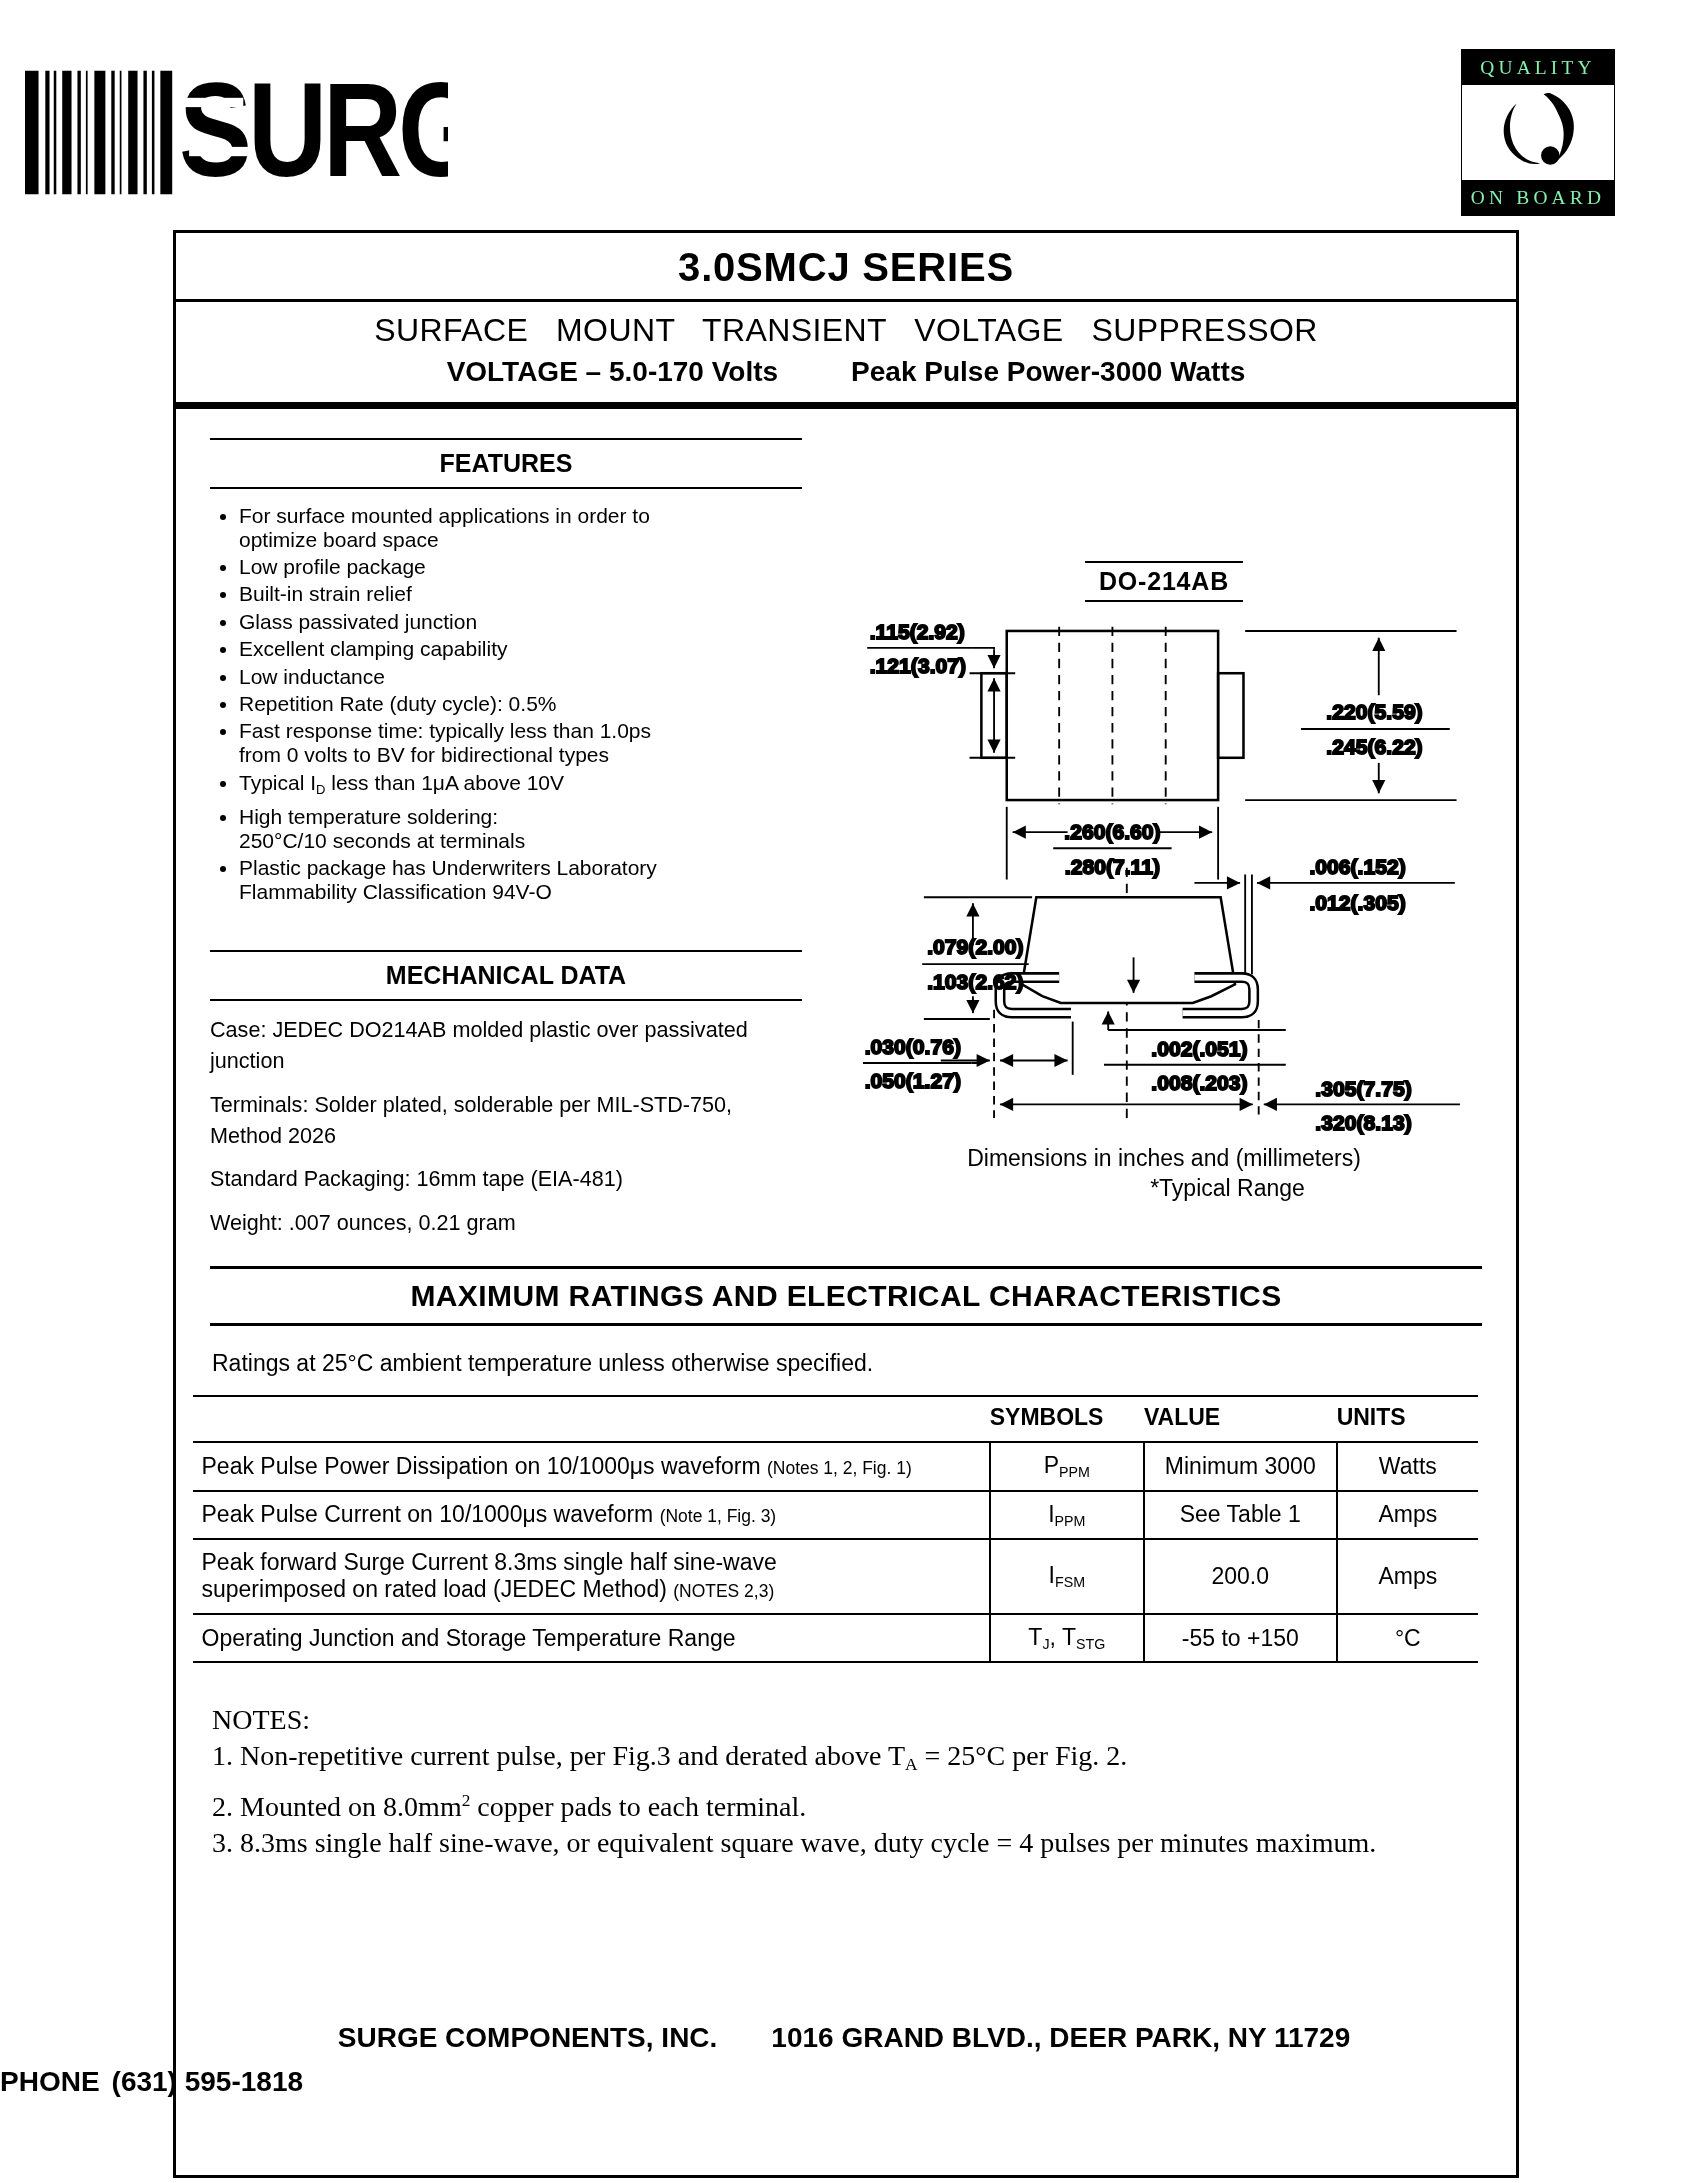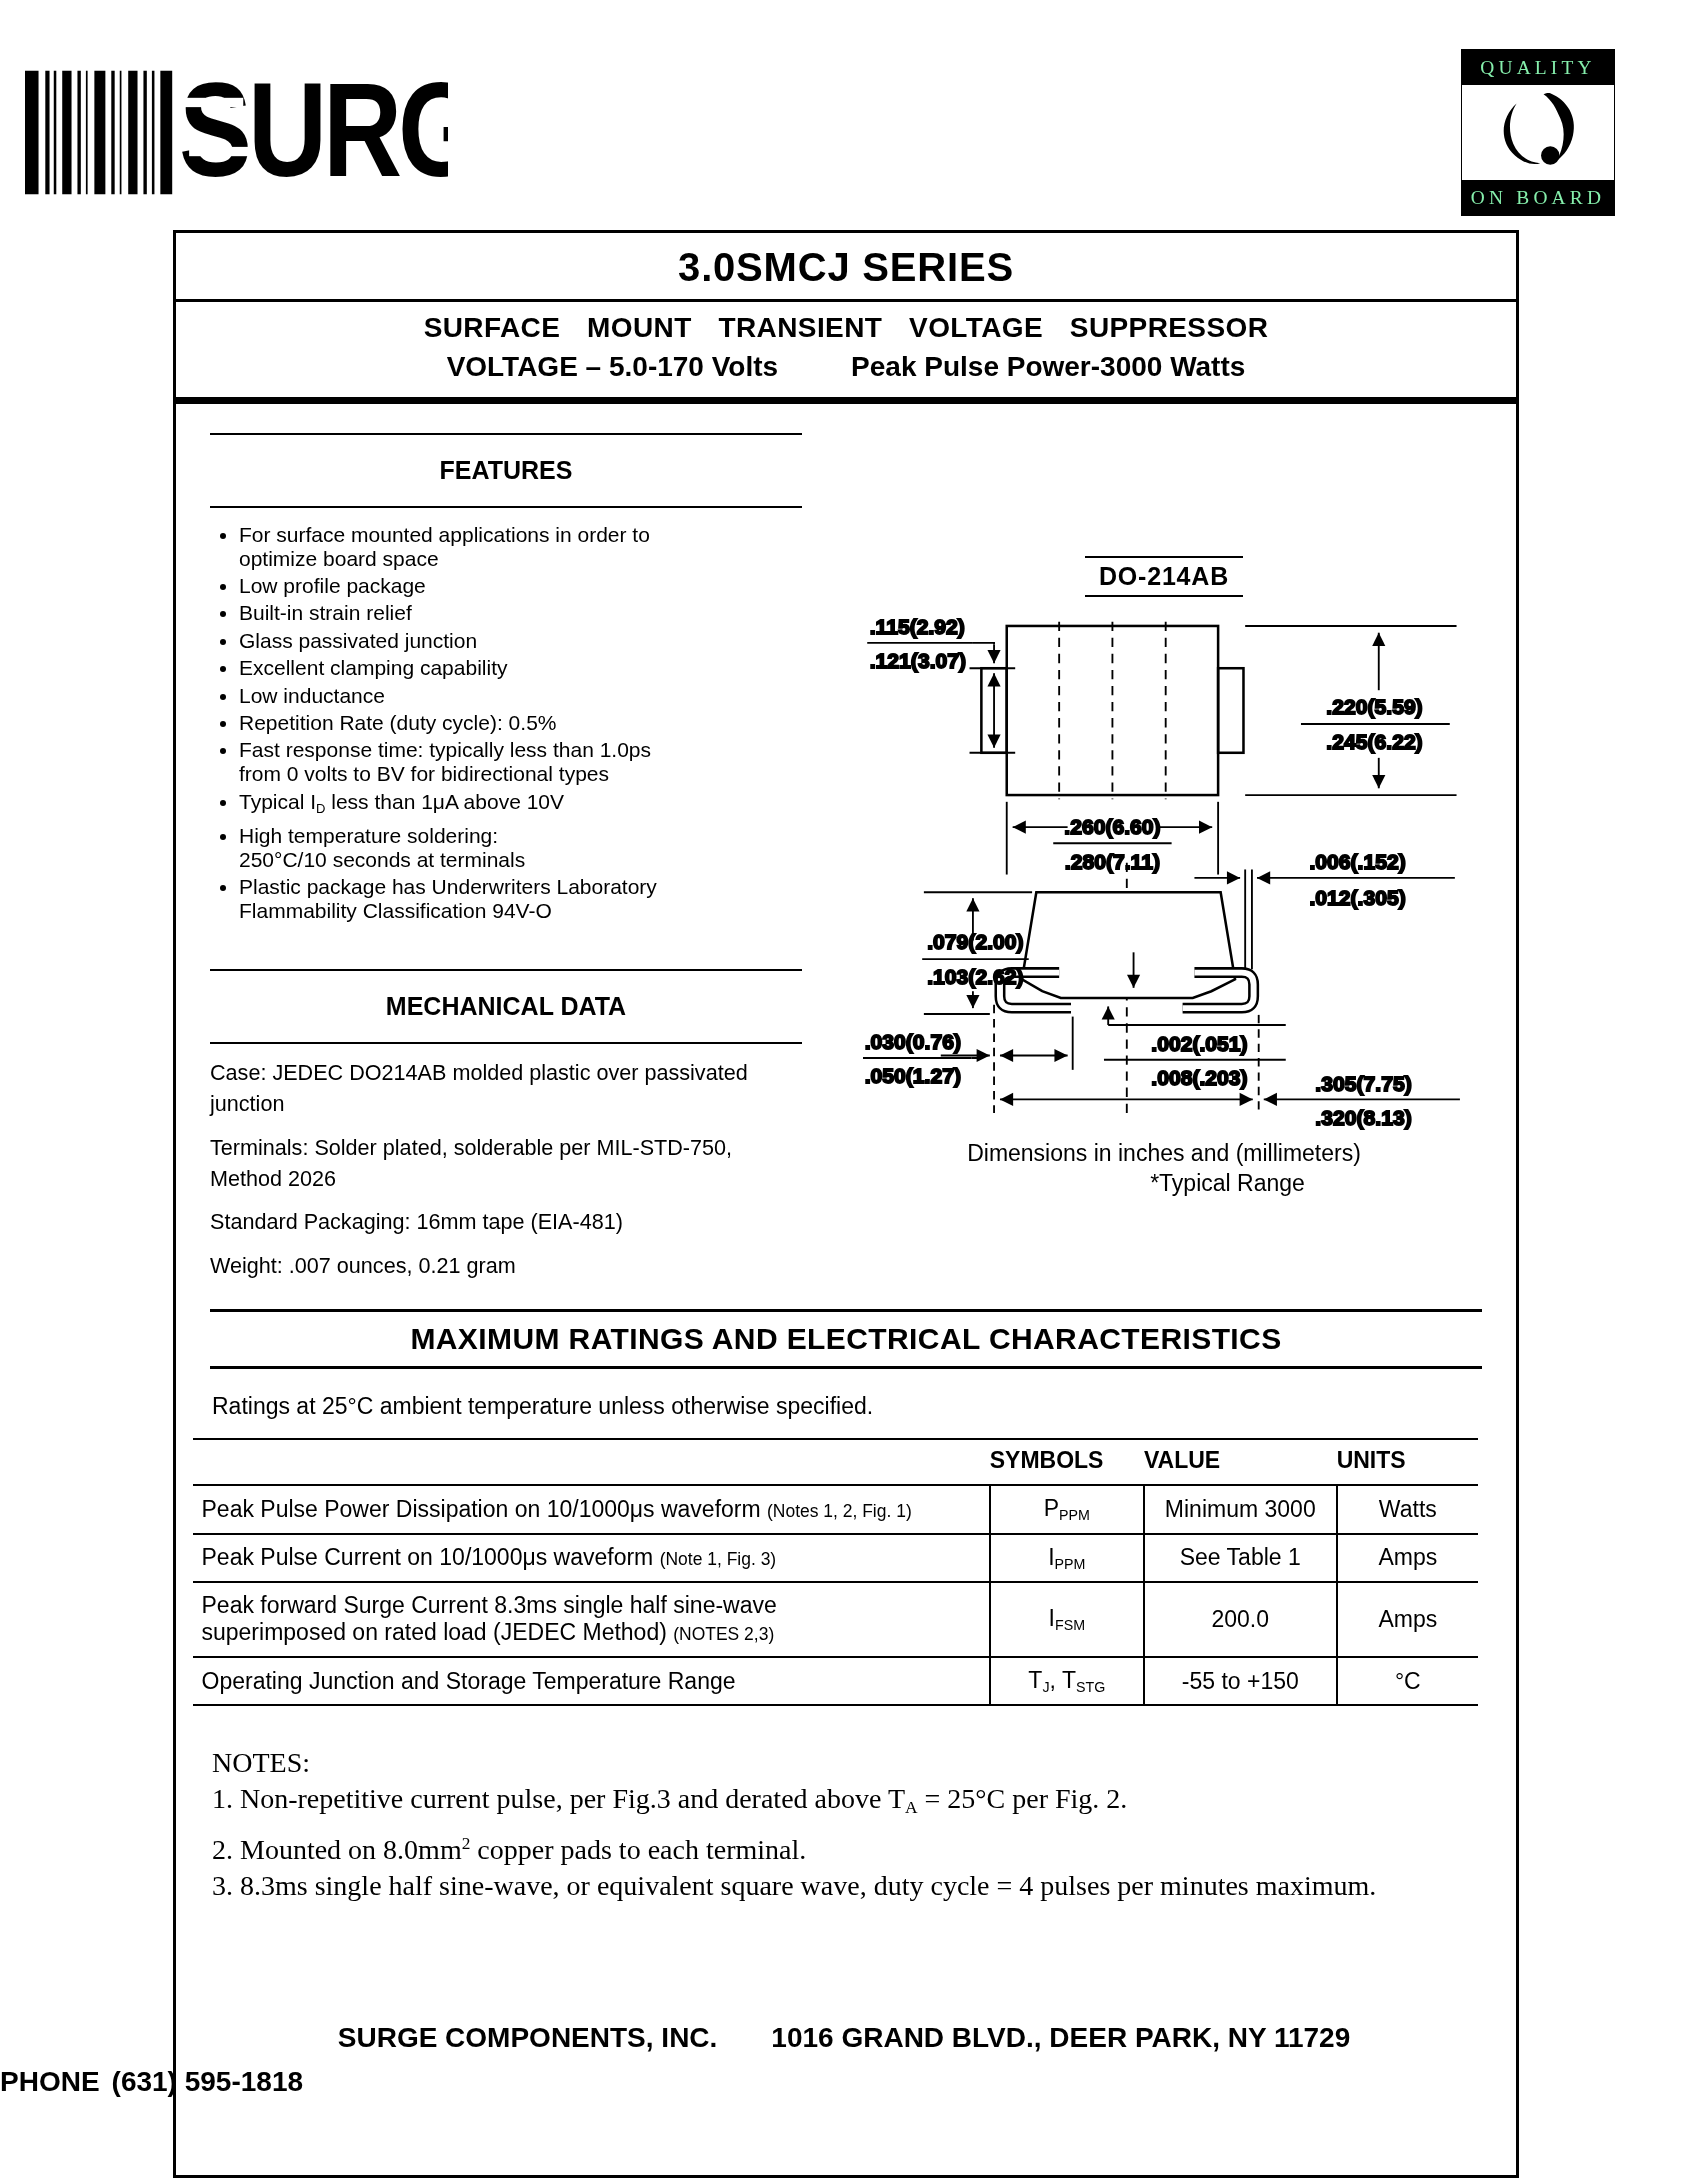--- a/index.html
+++ b/index.html
@@ -29,7 +29,7 @@
     padding:12px 0 8.5px;border-bottom:3.4px solid #000;
   }
   .subtitle-row{border-bottom:7.6px solid #000;padding:10px 0 13.5px;text-align:center;}
-  .sub1{font-size:28px;font-weight:bold;word-spacing:18.6px;letter-spacing:0.4px;}
+  .sub1{font-size:32px;font-weight:normal;word-spacing:18.6px;letter-spacing:0.4px;}
   .sub2{font-size:28px;font-weight:bold;display:flex;justify-content:center;gap:73px;margin-top:7.6px;}
   
   .content{display:flex;padding:29px 20px 0 34px;gap:30px;}

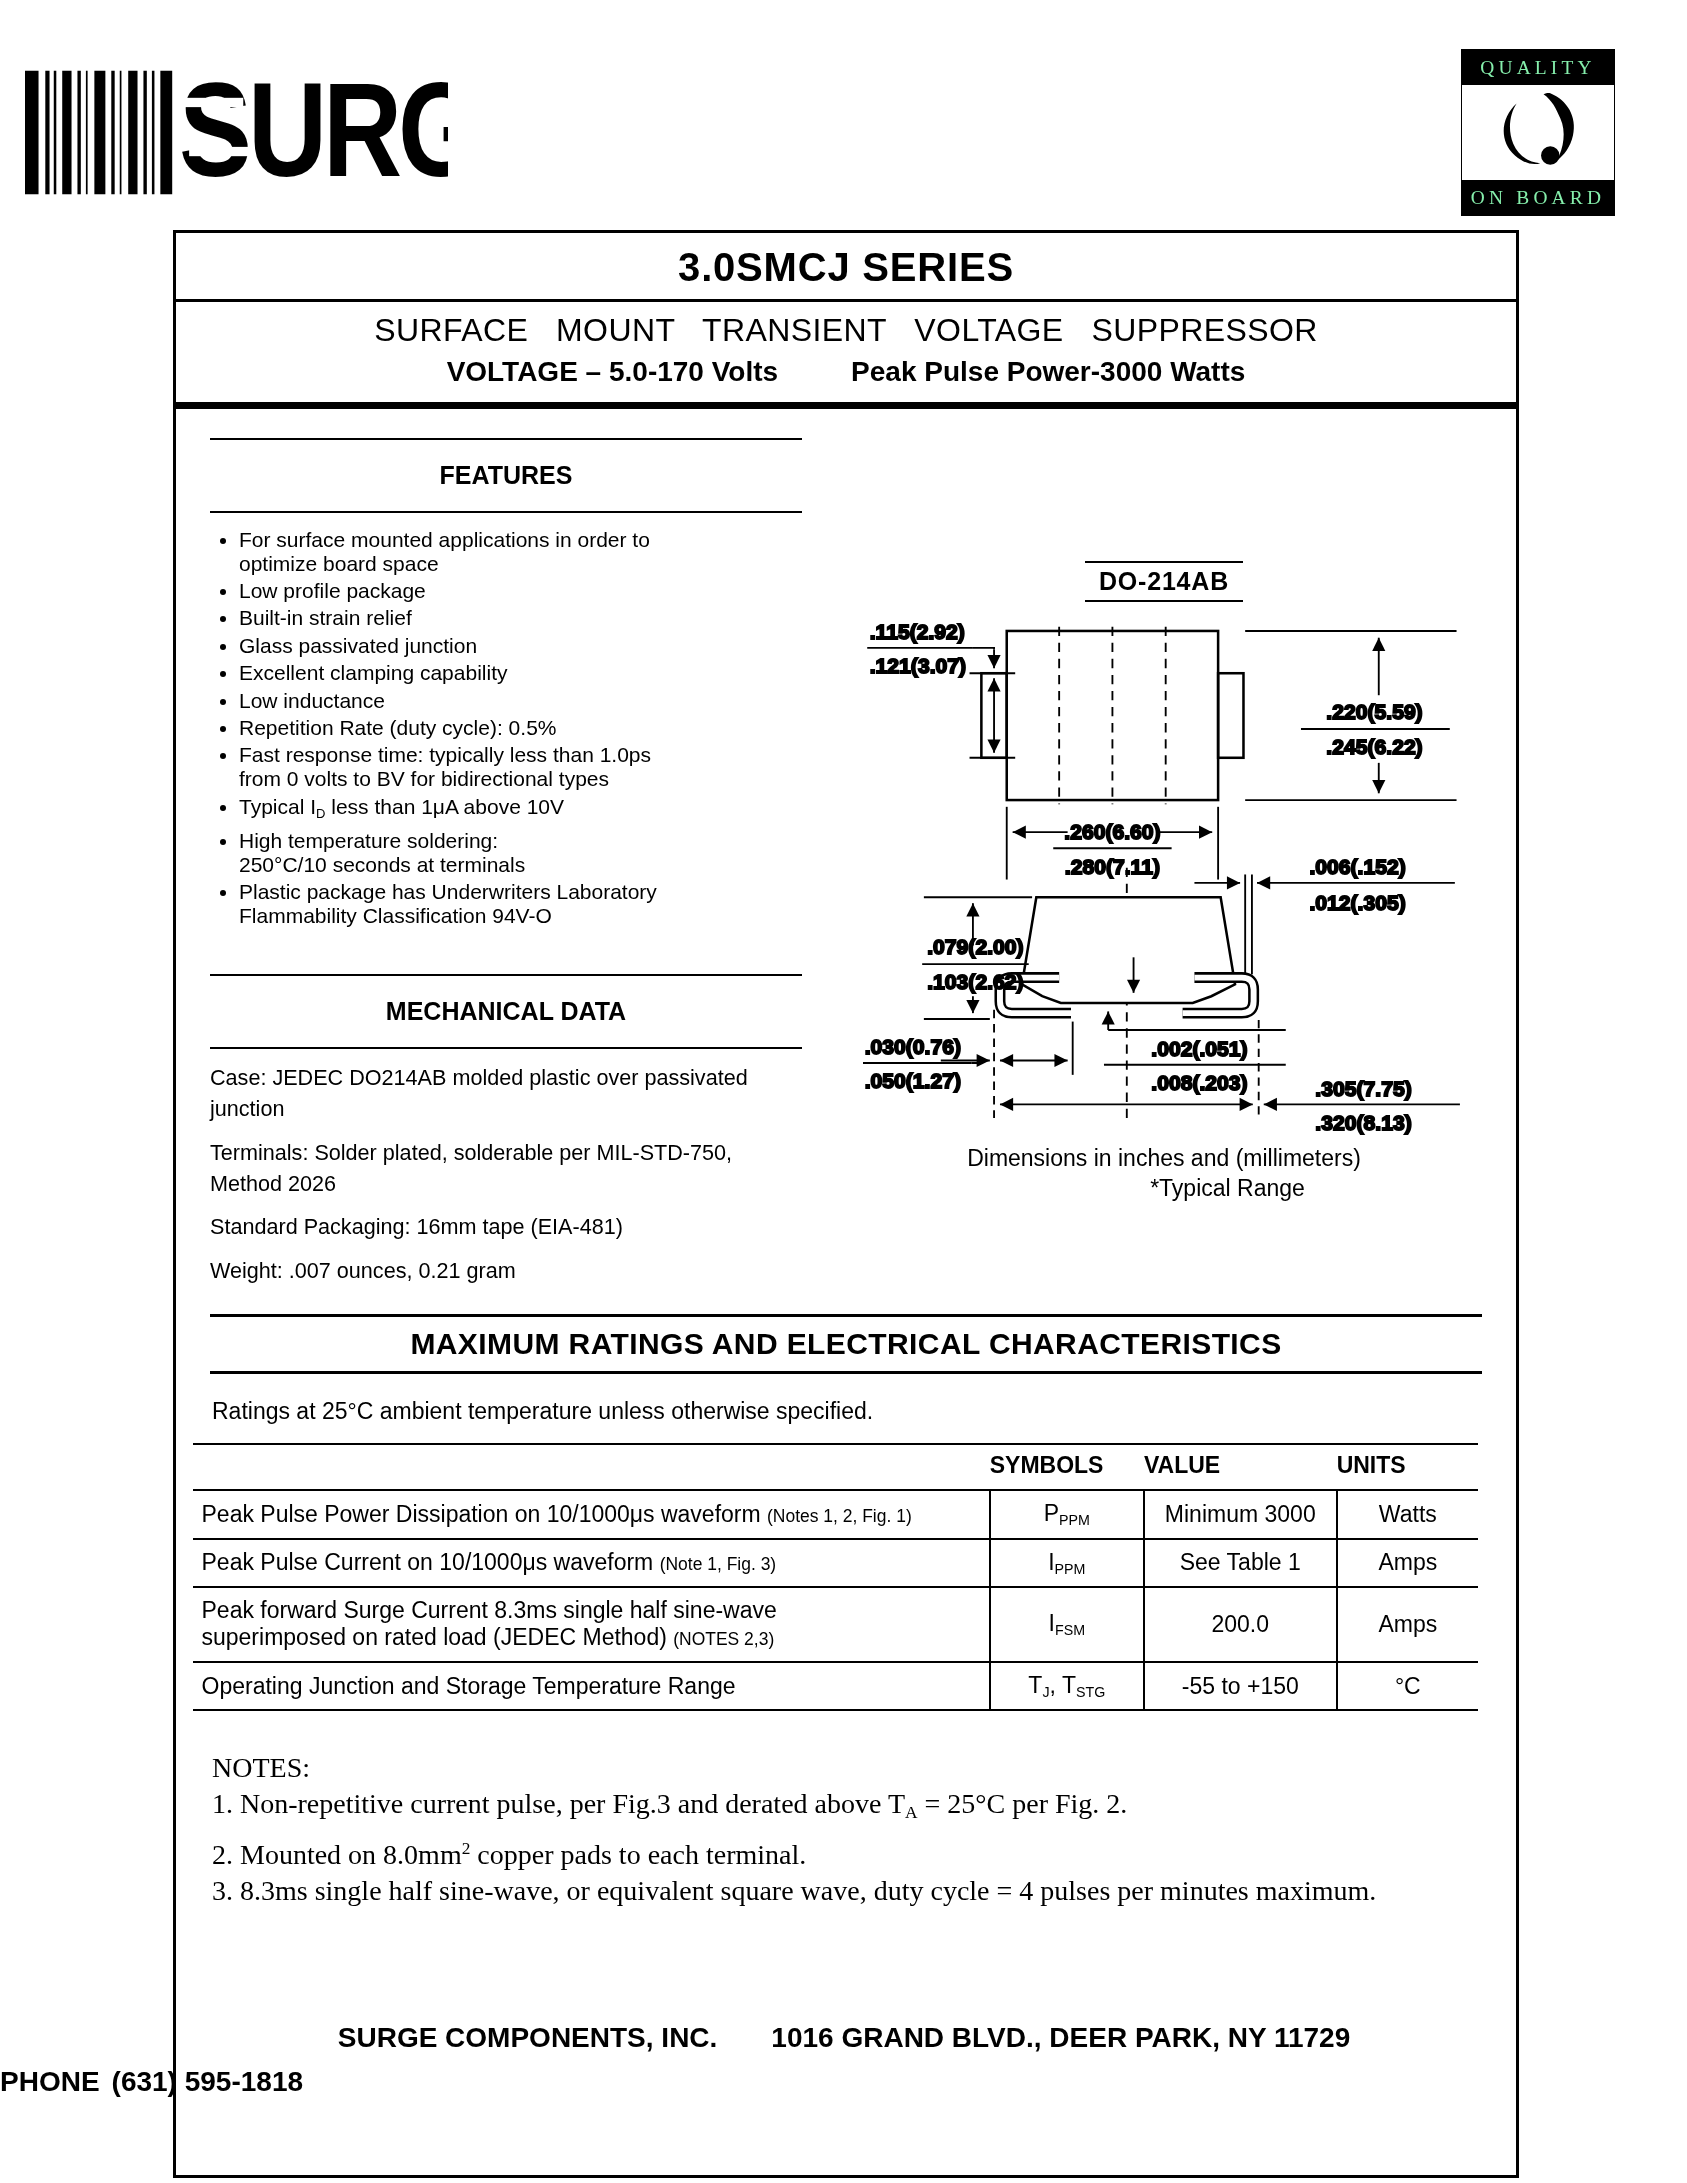--- a/index.html
+++ b/index.html
@@ -37,7 +37,7 @@
   .col-right{flex:1;padding-top:123px;}
   .sec-header{
     border-top:2.5px solid #000;border-bottom:2.5px solid #000;
-    text-align:center;font-weight:bold;font-size:25px;padding:21px 0;
+    text-align:center;font-weight:bold;font-size:25px;padding:9px 0;
   }
   ul.features-list{
     list-style:disc outside;margin:15px 0 0;padding-left:29px;

